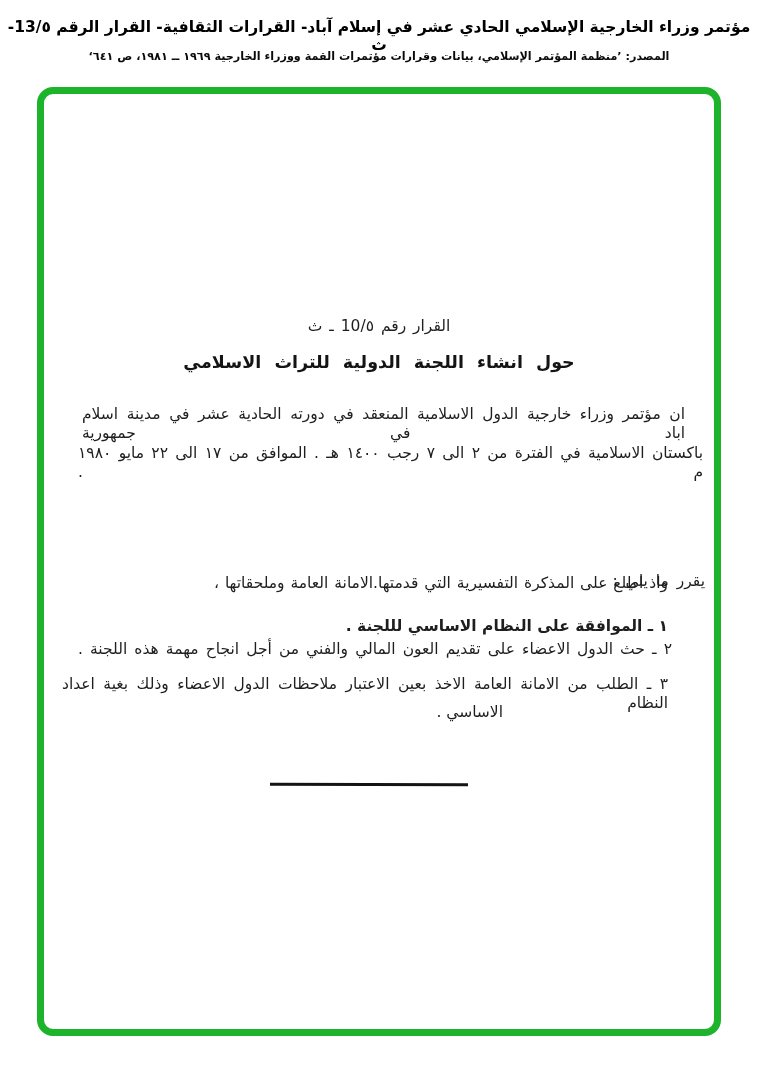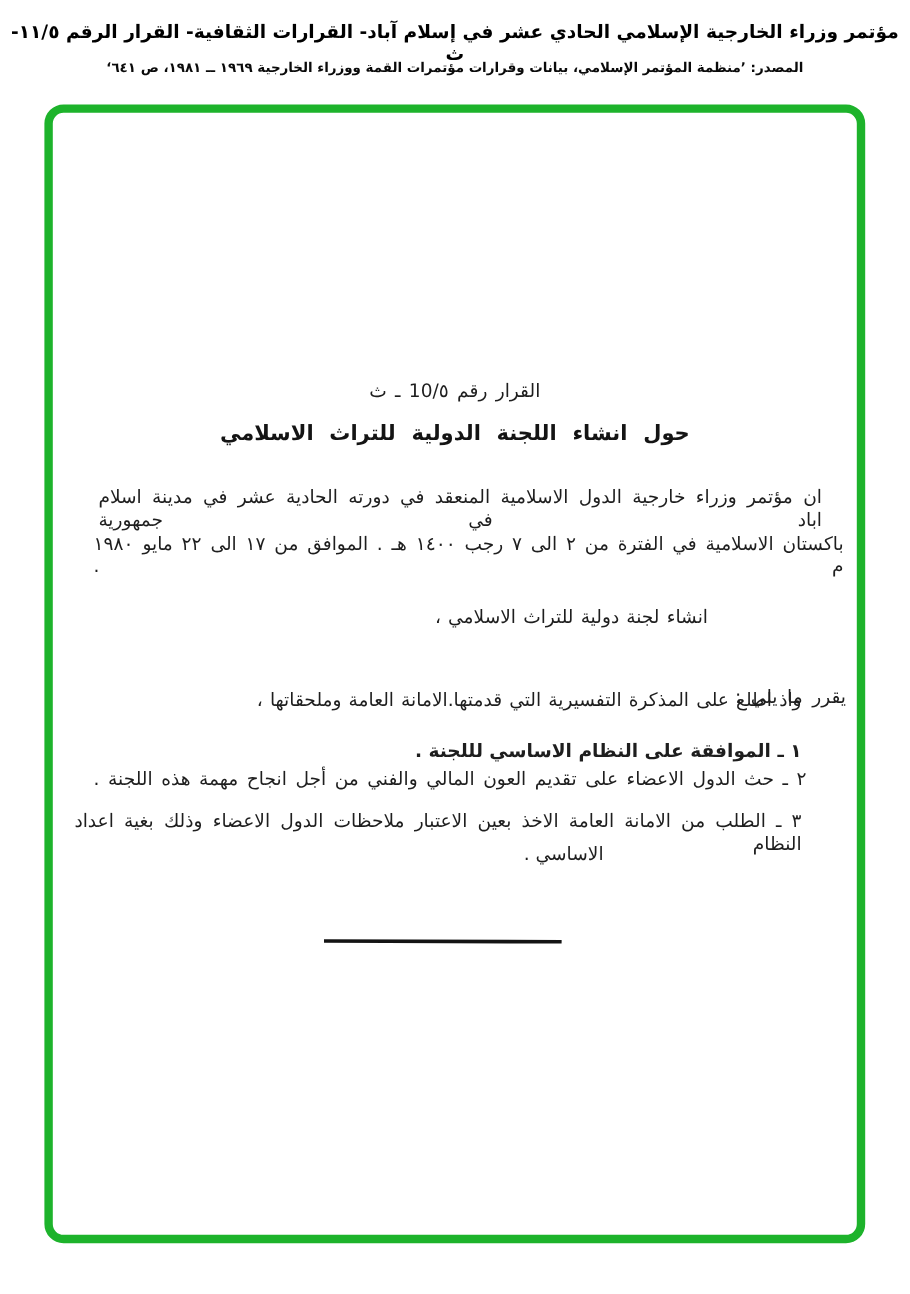--- a/index.html
+++ b/index.html
@@ -99,7 +99,7 @@
 
 <div class="page">
 
-  <div class="hdr-line1">مؤتمر وزراء الخارجية الإسلامي الحادي عشر في إسلام آباد- القرارات الثقافية- القرار الرقم ١١/٥- ث</div>
+  <div class="hdr-line1">مؤتمر وزراء الخارجية الإسلامي الحادي عشر في إسلام آباد- القرارات الثقافية- القرار الرقم 13/٥- ث</div>
 
   <div class="hdr-line2">المصدر: ’منظمة المؤتمر الإسلامي، بيانات وقرارات مؤتمرات القمة ووزراء الخارجية ١٩٦٩ ــ ١٩٨١، ص ٦٤١‘</div>
 

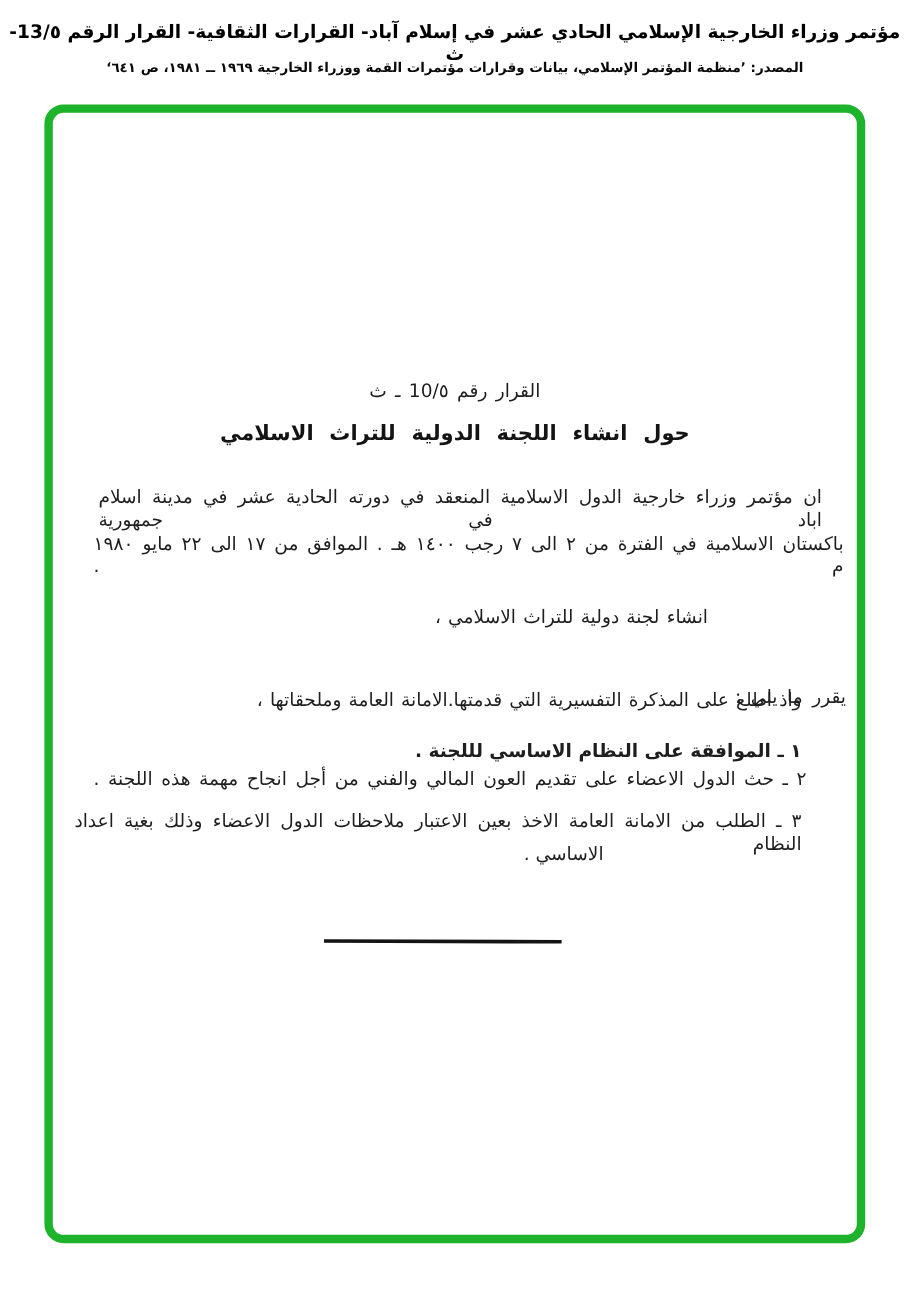--- a/index.html
+++ b/index.html
@@ -112,7 +112,6 @@
     <div class="ln just l0">ان مؤتمر وزراء خارجية الدول الاسلامية المنعقد في دورته الحادية عشر في مدينة اسلام اباد في جمهورية</div>
     <div class="ln just l1">باكستان الاسلامية في الفترة من ٢ الى ٧ رجب ١٤٠٠ هـ . الموافق من ١٧ الى ٢٢ مايو ١٩٨٠ م .</div>
 
-    <div class="ln l3">انشاء لجنة دولية للتراث الاسلامي ،</div>
 
     <div class="ln l4">واذ اطلع على المذكرة التفسيرية التي قدمتها.الامانة العامة وملحقاتها ،</div>
 

